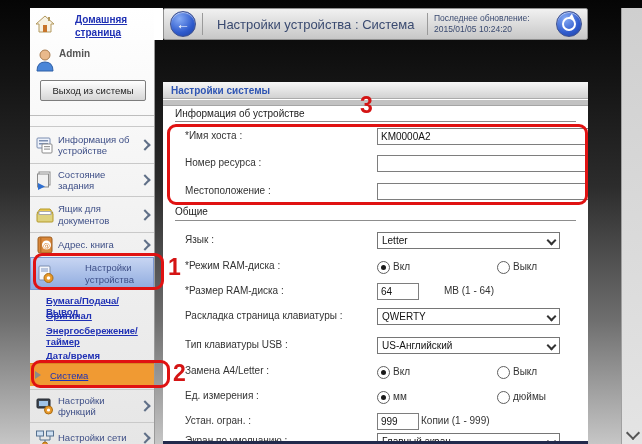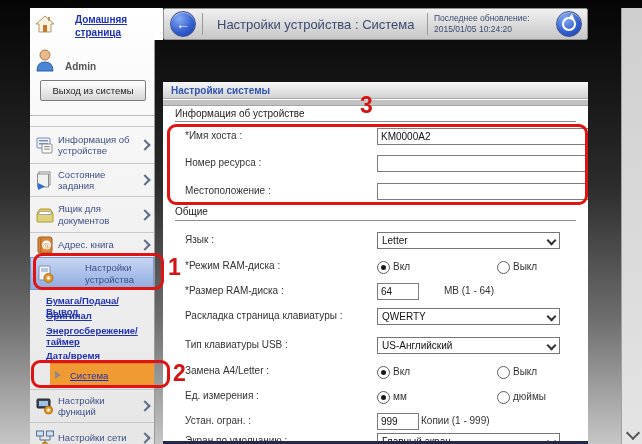--- a/index.html
+++ b/index.html
@@ -13,7 +13,7 @@
   .sidebar{left:30px;top:8px;width:124px;height:436px;background:linear-gradient(180deg,#ffffff,#efefef 60%,#e6e6e6);border-right:1px solid #9a9a9a;overflow:hidden;}
   .home-row{position:absolute;top:6px;left:5px;display:flex;align-items:flex-start;gap:20px;}
   .home-link{font-size:10px;font-weight:bold;color:#2031b4;text-decoration:underline;line-height:1.25;cursor:pointer;}
-  .user-row{position:absolute;top:40px;left:5px;display:flex;align-items:flex-end;gap:10px;}
+  .user-row{position:absolute;top:40px;left:5px;display:flex;align-items:flex-start;gap:4px;}
   .user-name{font-size:10px;font-weight:bold;color:#555;}
   .logout-btn{position:absolute;top:72px;left:10px;width:106px;height:21px;background:linear-gradient(180deg,#ffffff,#d6d6d6);border:1px solid #7d7d7d;border-radius:2px;font-size:9.5px;color:#222;font-family:inherit;cursor:pointer;}
   .side-sep{position:absolute;top:107px;left:0;width:100%;height:1px;background:#bdbdbd;}

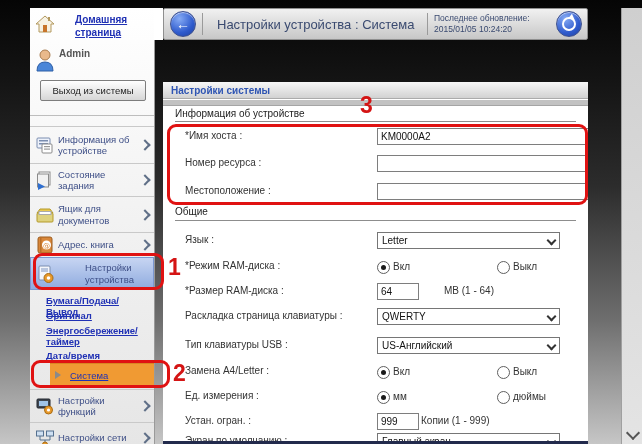--- a/index.html
+++ b/index.html
@@ -142,7 +142,7 @@
   <span class="sub-link" style="top:317px;">Энергосбережение/таймер</span>
   <span class="sub-link" style="top:342px;">Дата/время</span>
 
-  <div class="s-item active-orange" style="top:355px;height:23px;margin-left:20px;">
+  <div class="s-item active-orange" style="top:355px;height:23px;">
     <span class="mini-arrow"></span>
     <span class="link-orange">Система</span>
   </div>

